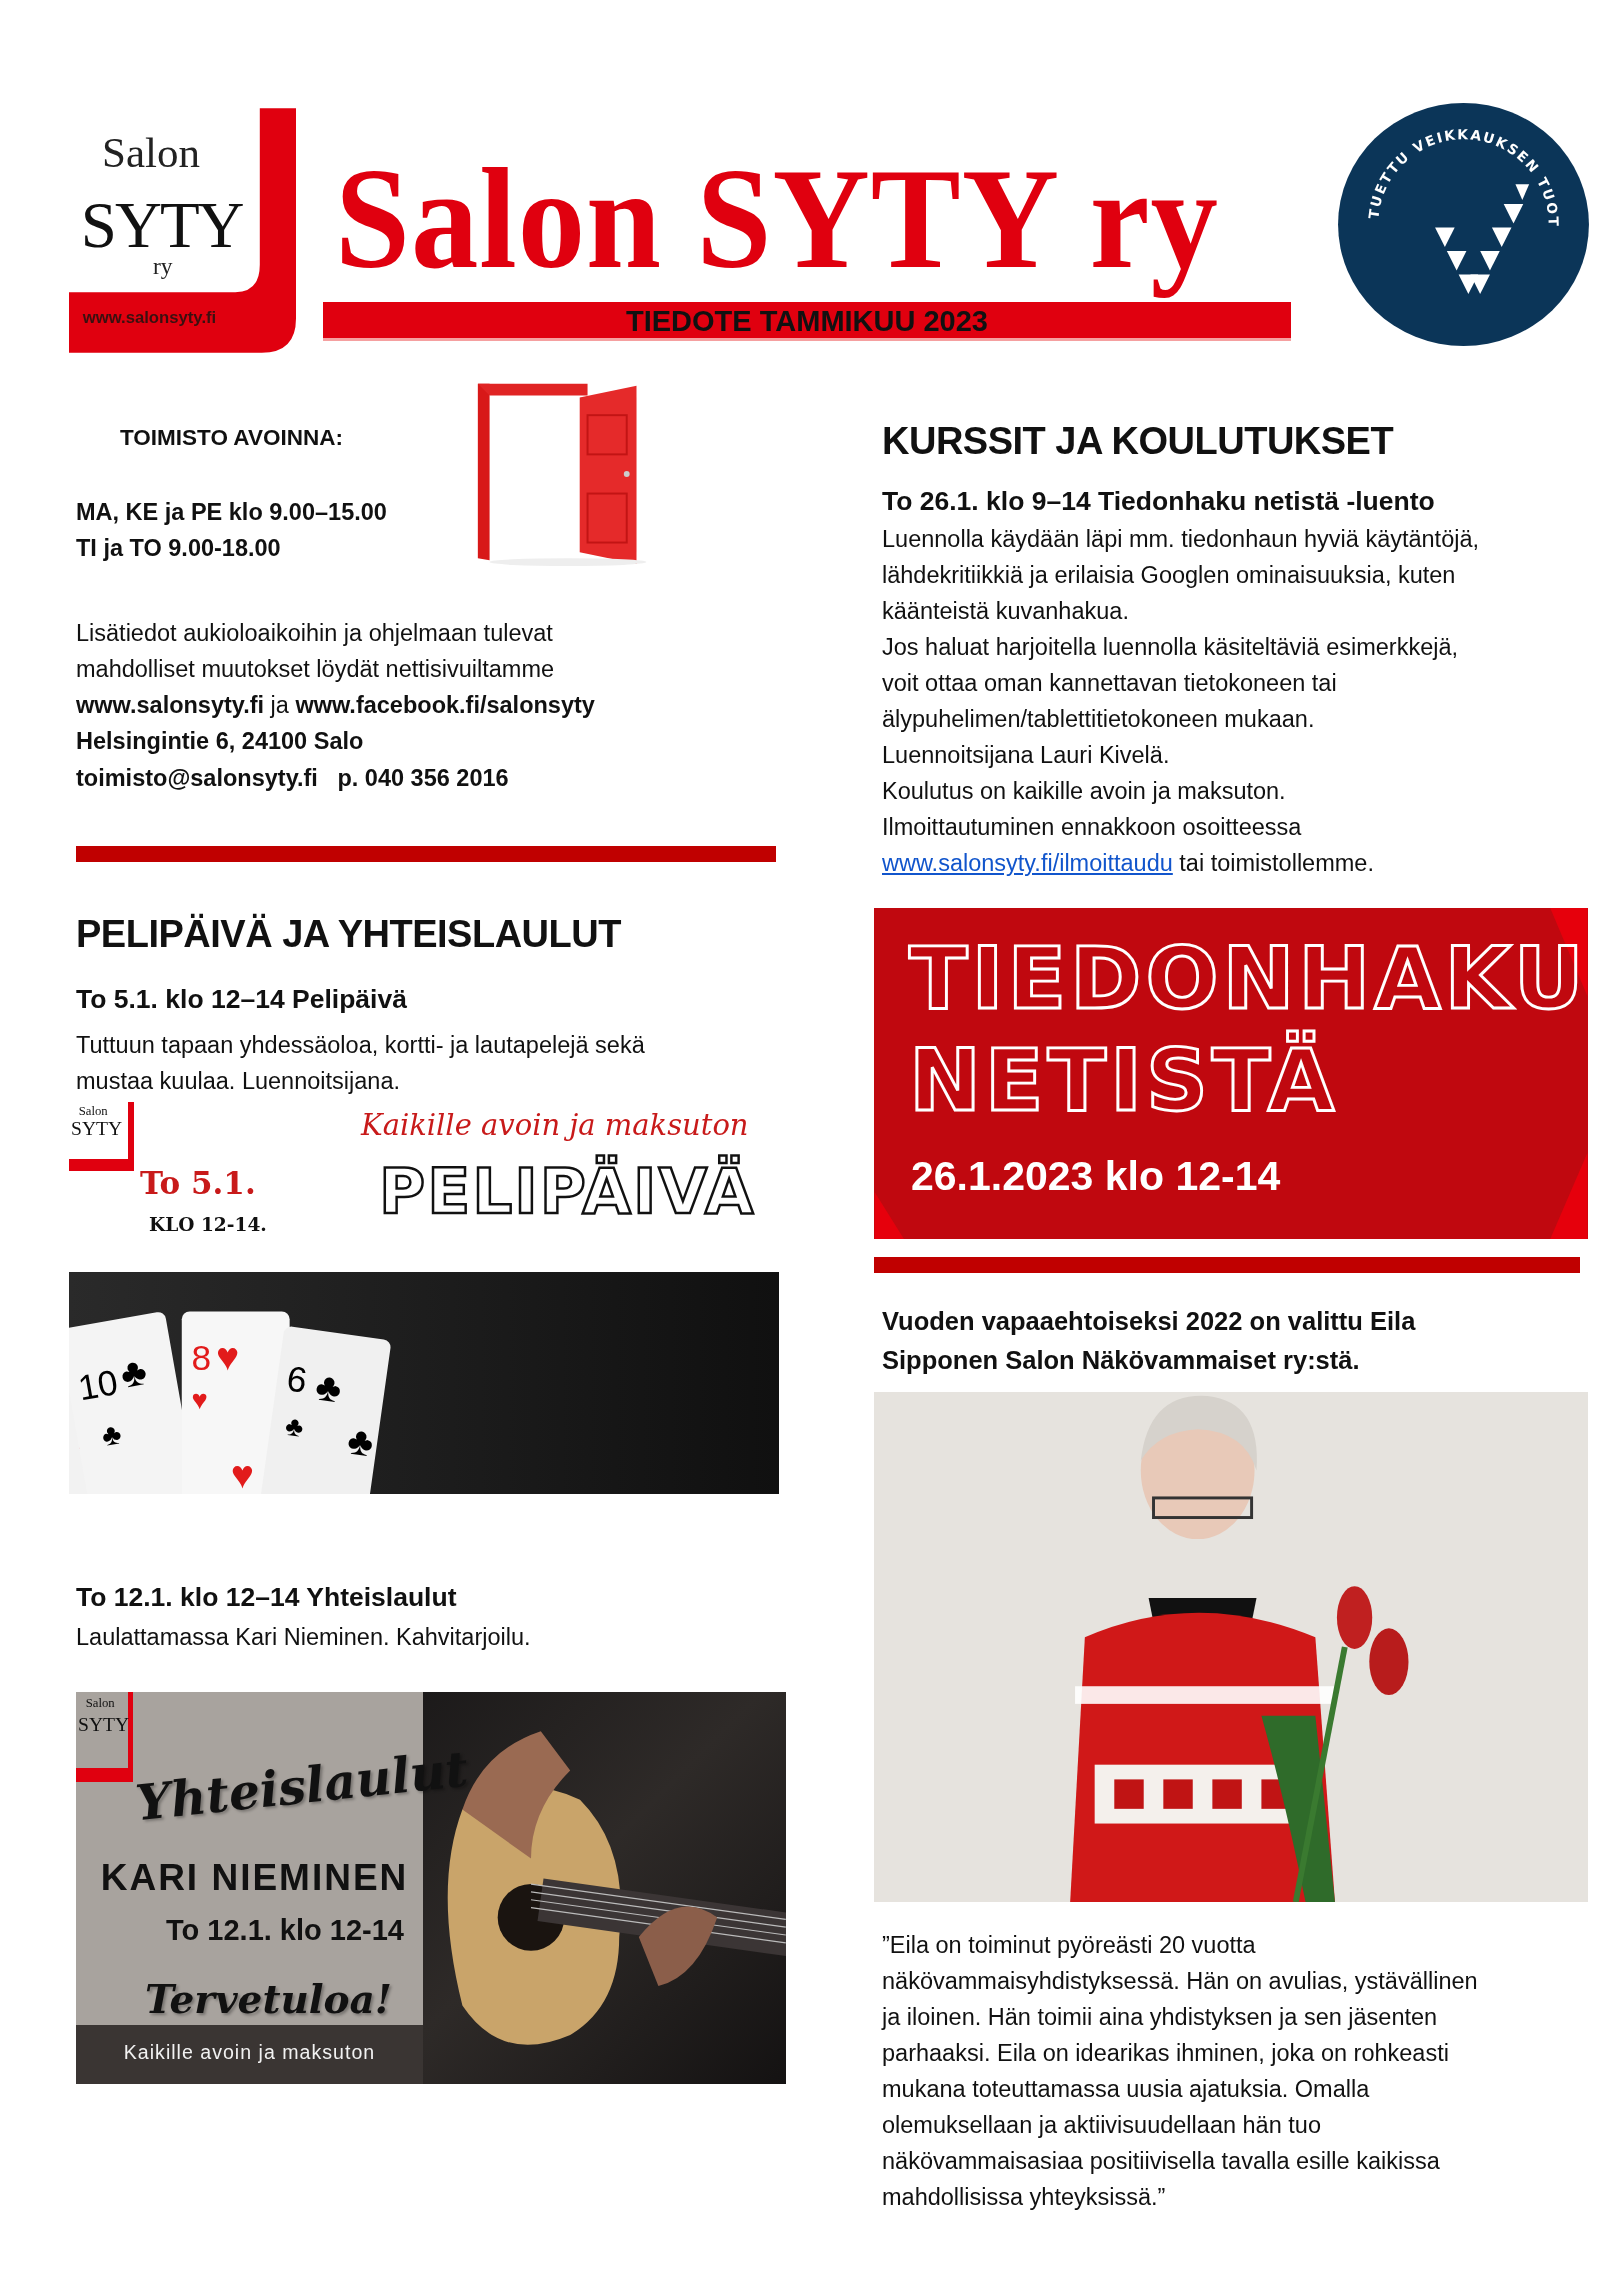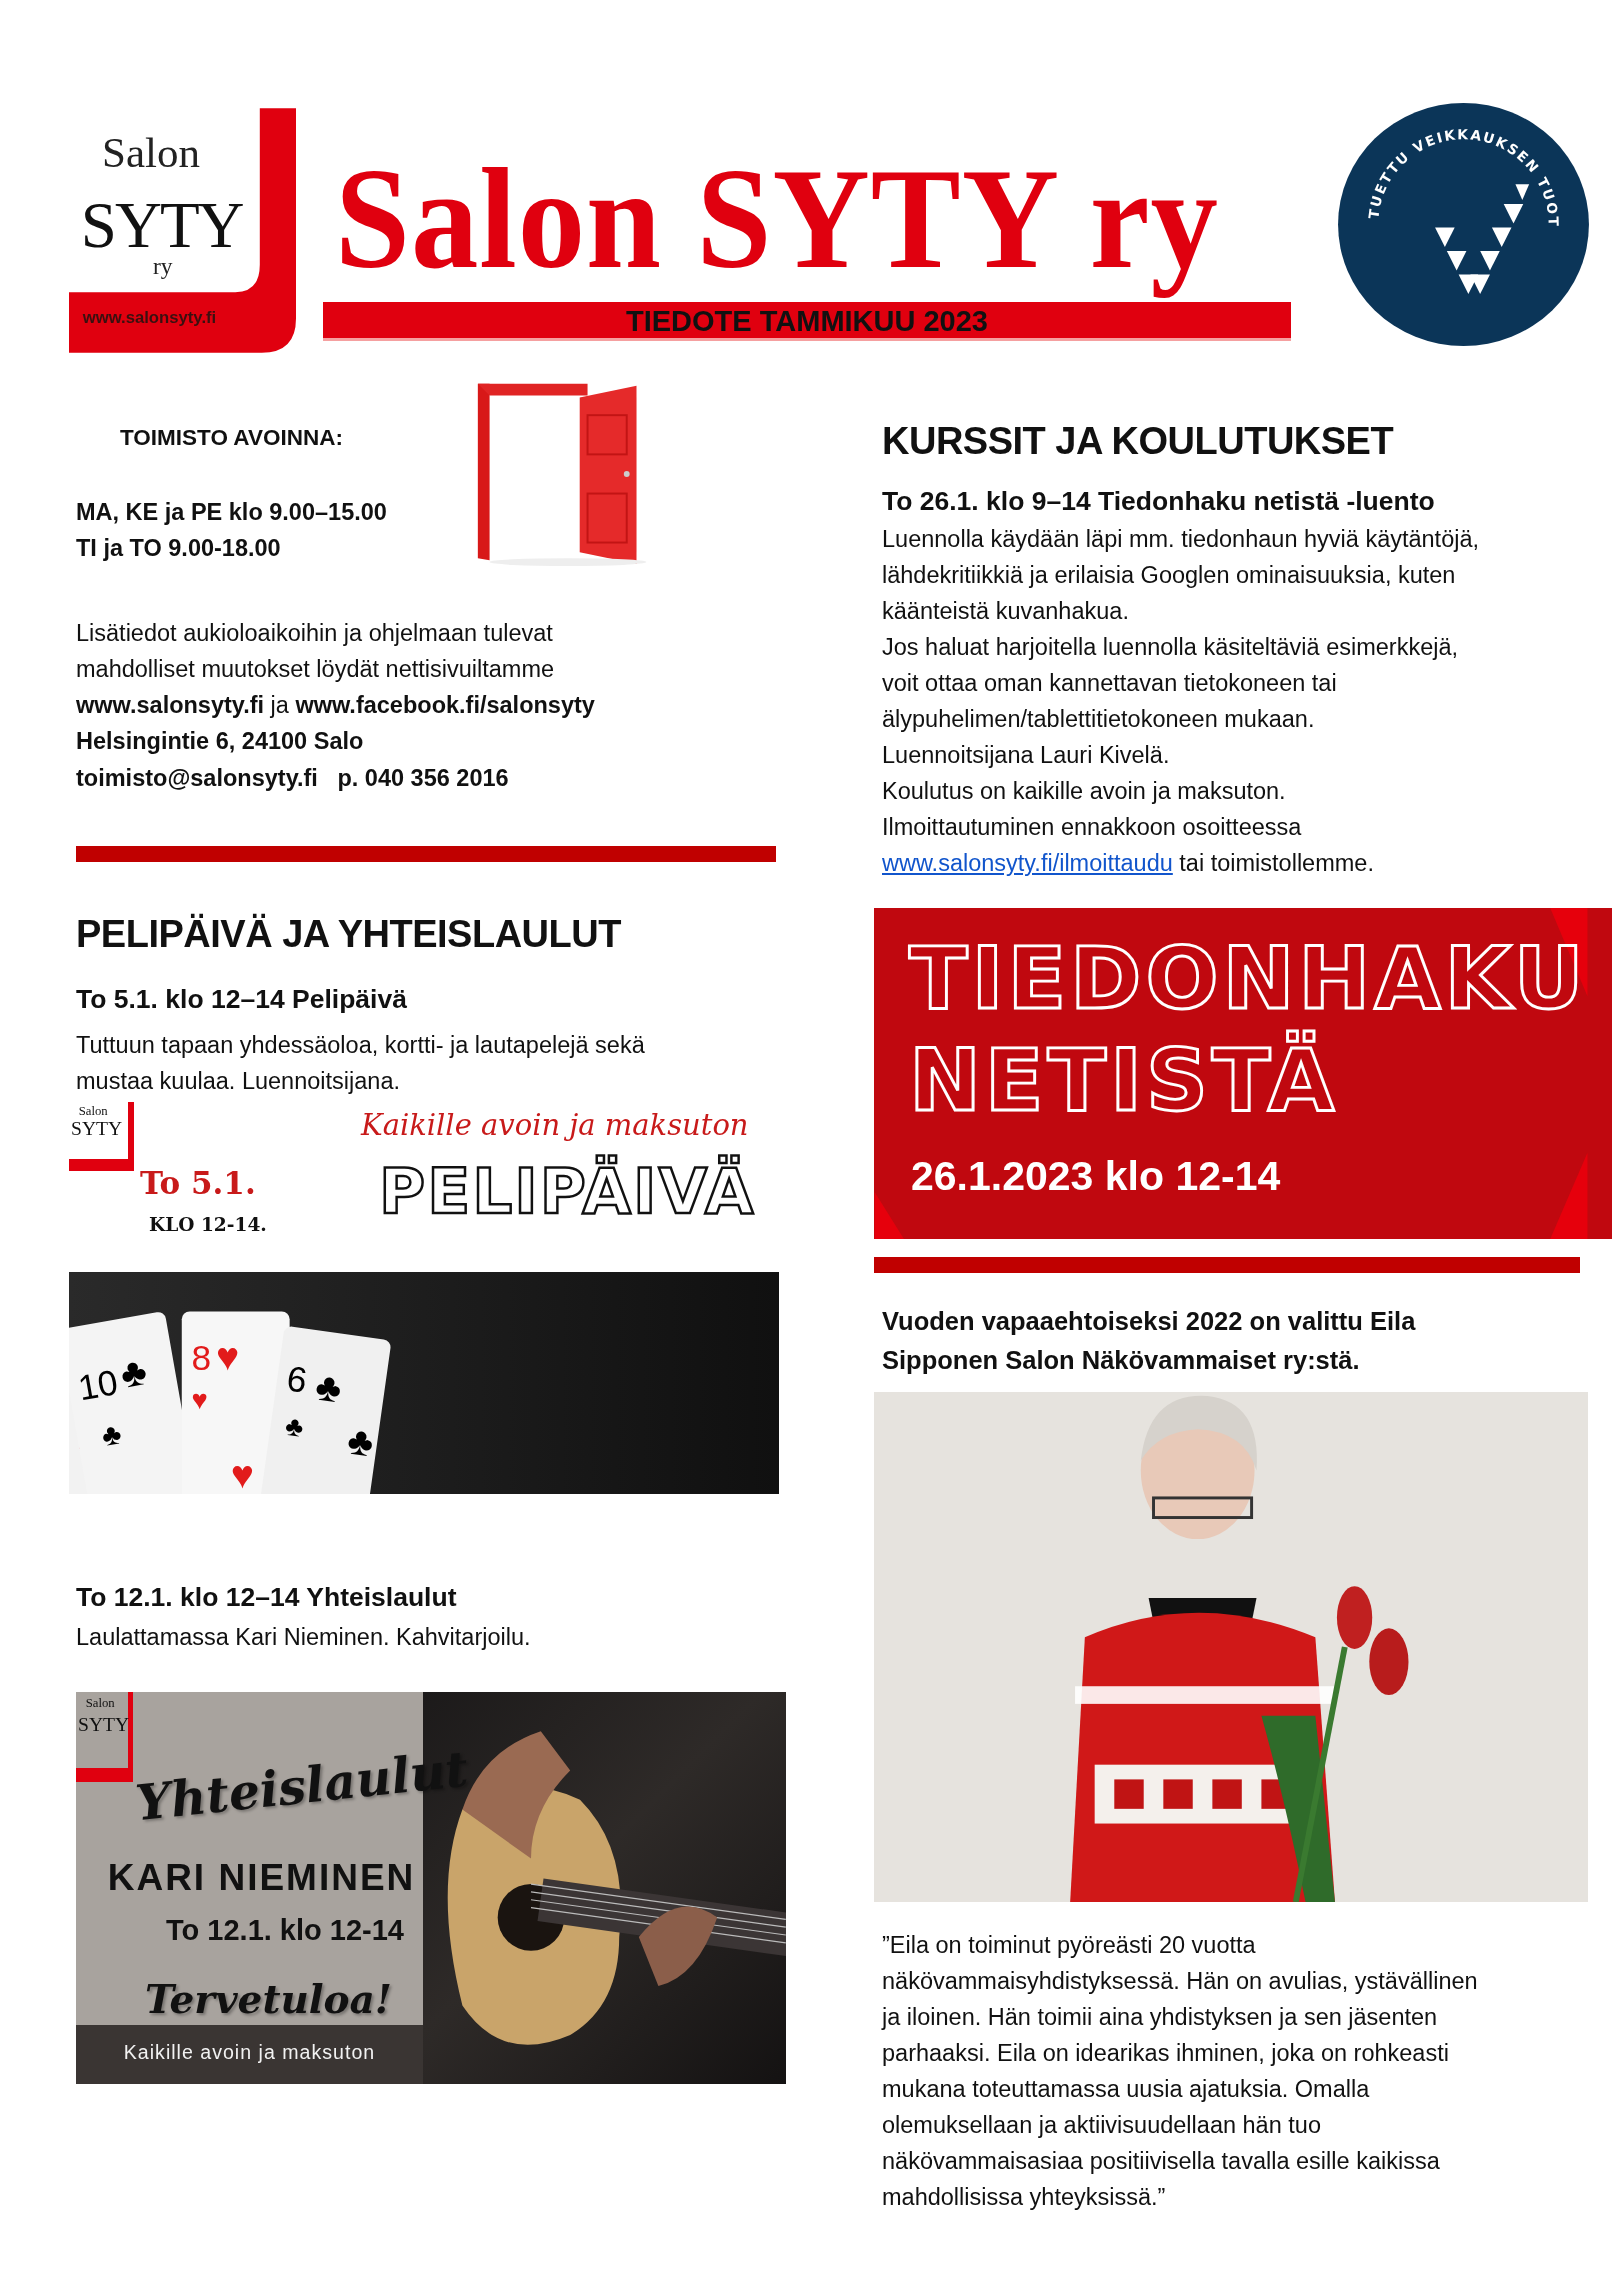--- a/index.html
+++ b/index.html
@@ -28,7 +28,7 @@
   #cards-photo{left:69px;top:1272px;width:710px;height:222px;background:#1e1e1e;overflow:hidden;}
   #guitar-poster{left:76px;top:1692px;width:710px;height:392px;overflow:hidden;}
   
-  #tiedonhaku{left:874px;top:908px;width:714px;height:331px;background:#c0080f;overflow:hidden;padding-left:24px;}
+  #tiedonhaku{left:874px;top:908px;width:714px;height:331px;background:#c0080f;overflow:hidden;}
   #eila-photo{left:874px;top:1392px;width:714px;height:510px;background:#e6e3de;overflow:hidden;}
   a{color:#1155cc;text-decoration:underline;}
   .outline-text{color:transparent;-webkit-text-stroke:2.9px #fff;font-weight:bold;font-family:"DejaVu Sans",sans-serif;}

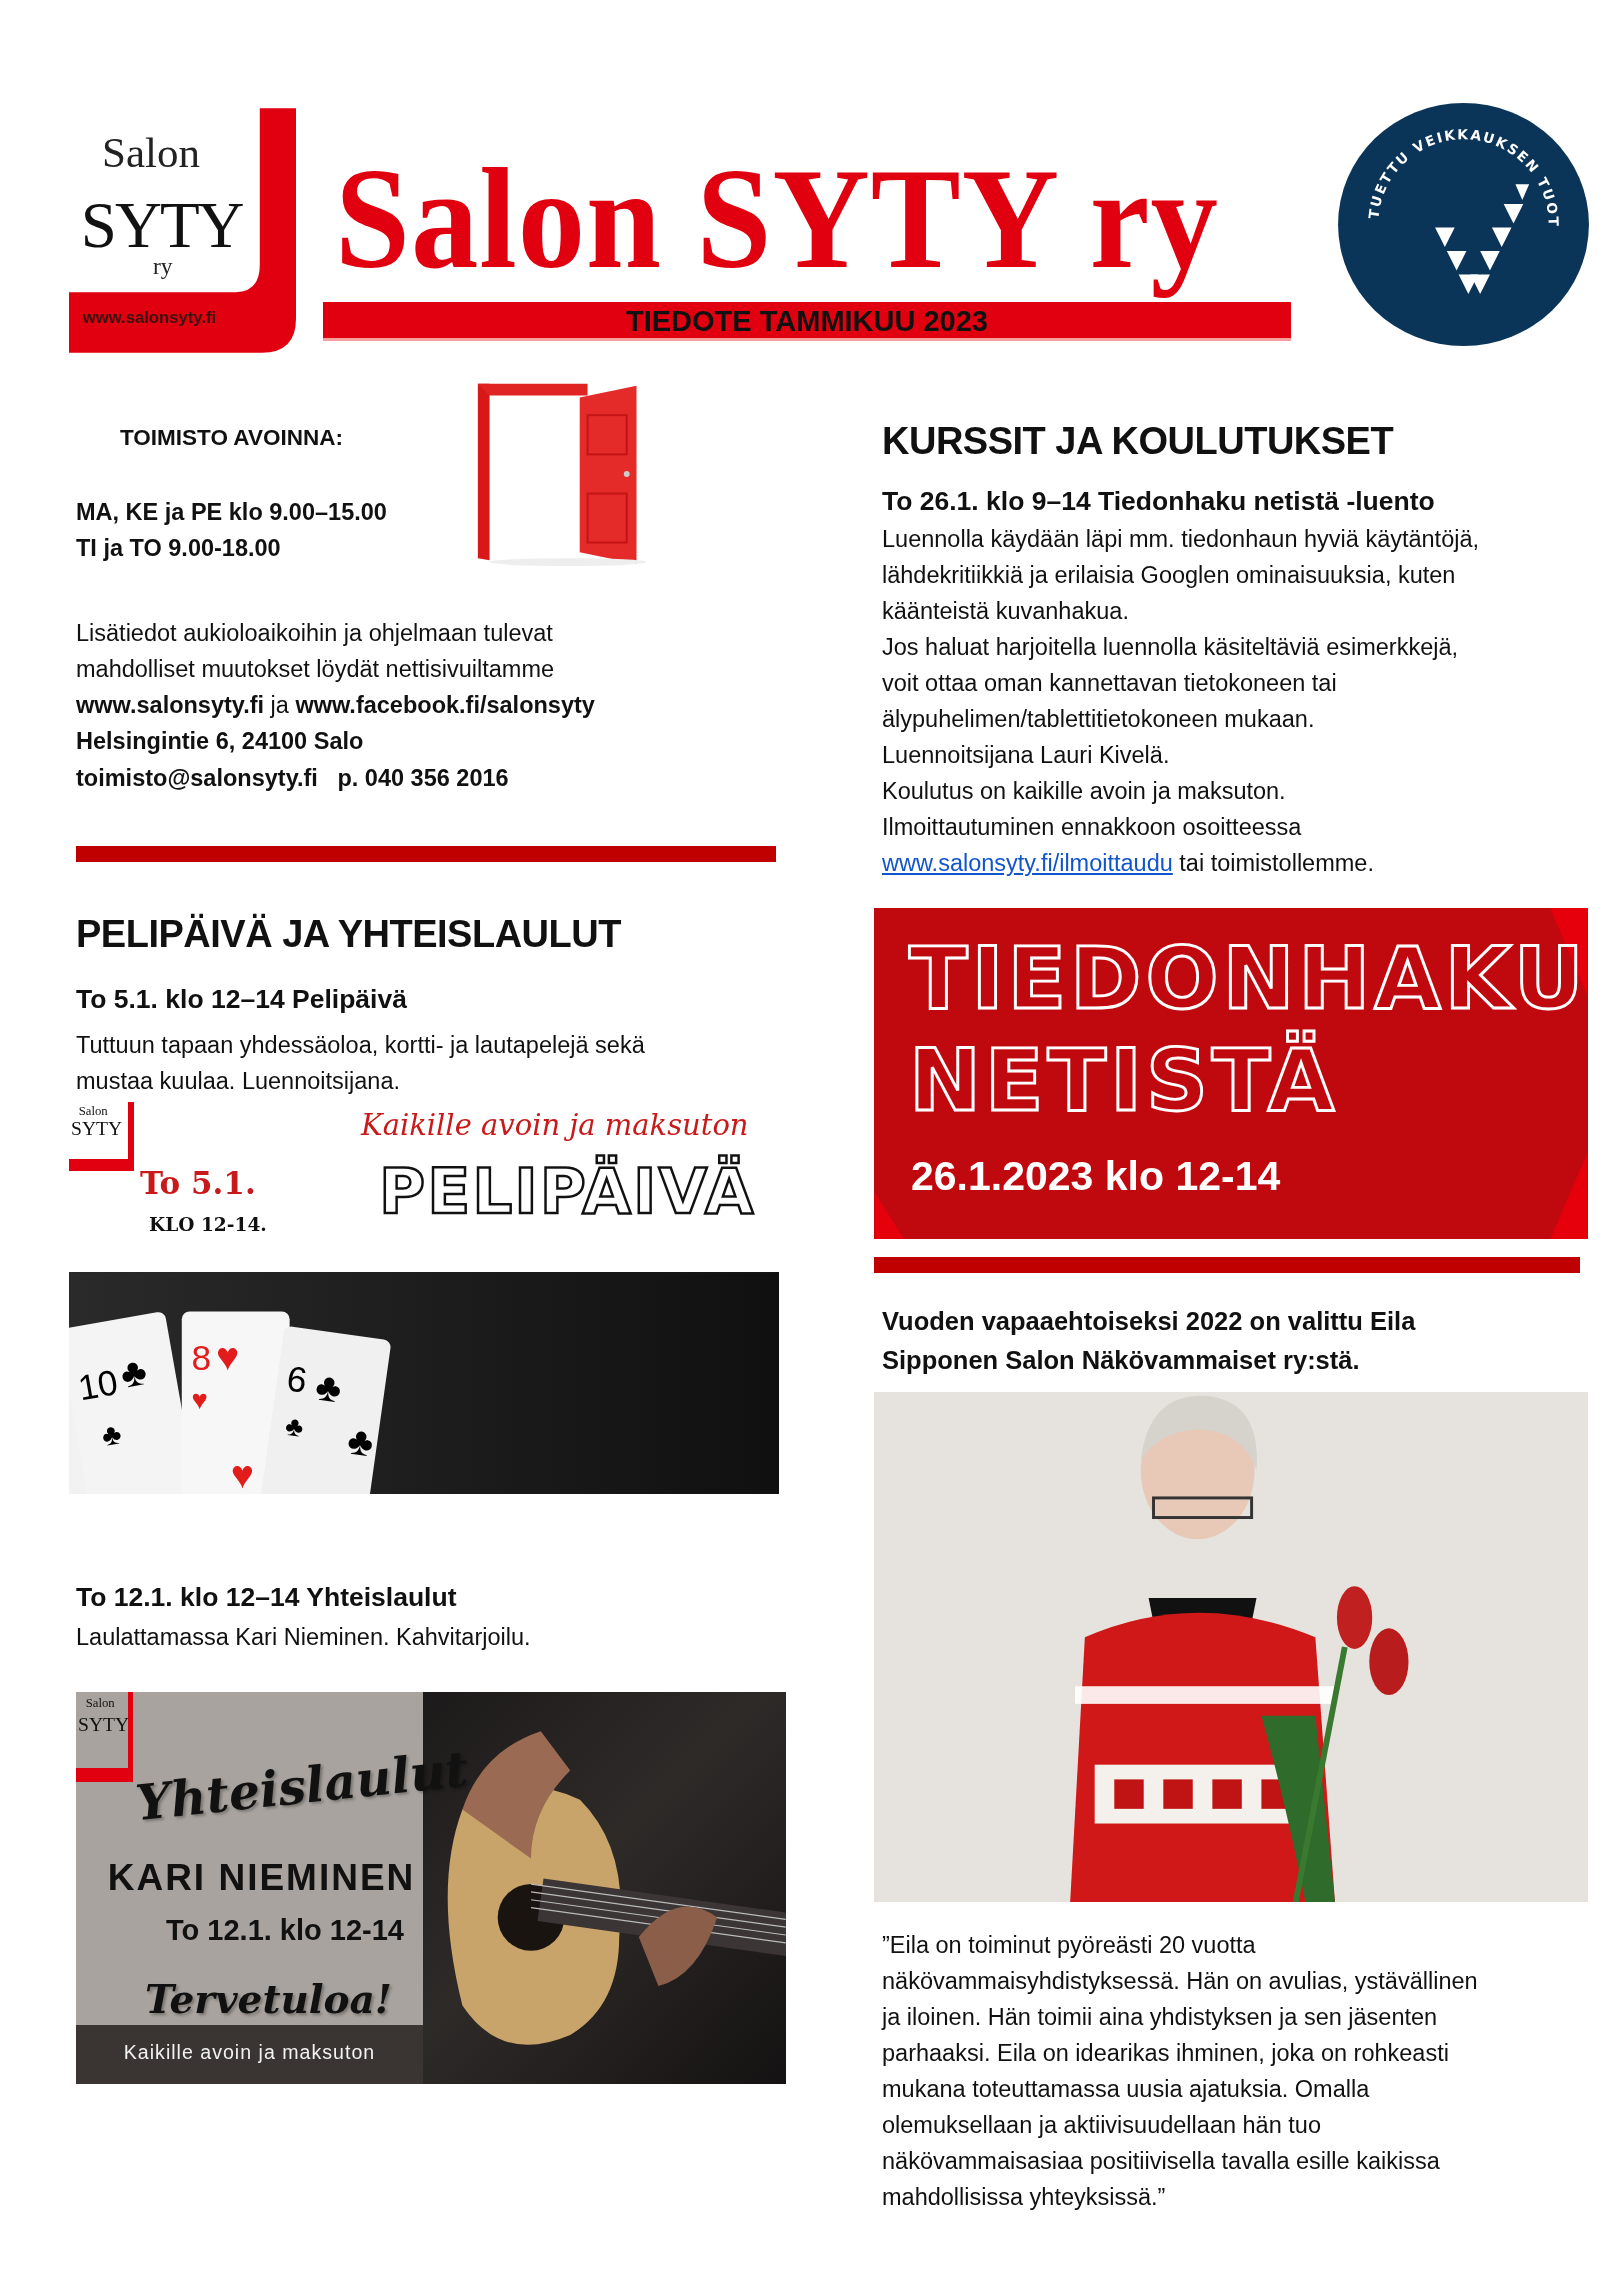--- a/index.html
+++ b/index.html
@@ -184,7 +184,7 @@
     <span style="position:absolute;left:2px;top:21.6px;font-family:'Liberation Serif',serif;font-size:19.6px;">SYTY</span>
   </div>
   <div style="position:absolute;left:59px;top:65px;font-family:'DejaVu Serif',serif;font-style:italic;font-weight:bold;font-size:49px;color:#111;transform:rotate(-6deg);white-space:nowrap;text-shadow:2px 2px 2.9px rgba(0,0,0,.3);">Yhteislaulut</div>
-  <div style="position:absolute;left:12px;width:347px;top:165px;text-align:center;font-weight:bold;font-size:37px;letter-spacing:2px;color:#111;">KARI NIEMINEN</div>
+  <div style="position:absolute;left:5px;width:347px;top:165px;text-align:center;font-weight:bold;font-size:37px;letter-spacing:2px;color:#111;">KARI NIEMINEN</div>
   <div style="position:absolute;left:0;width:418px;top:222px;text-align:center;font-weight:bold;font-size:29px;color:#111;">To 12.1. klo 12-14</div>
   <div style="position:absolute;left:69px;top:284px;font-family:'DejaVu Serif',serif;font-style:italic;font-weight:bold;font-size:39px;color:#111;white-space:nowrap;text-shadow:2px 2px 2.9px rgba(0,0,0,.3);">Tervetuloa!</div>
   <div style="position:absolute;left:0;width:347px;top:349px;text-align:center;font-size:19.6px;letter-spacing:1px;color:#f2f2f2;">Kaikille avoin ja maksuton</div>

